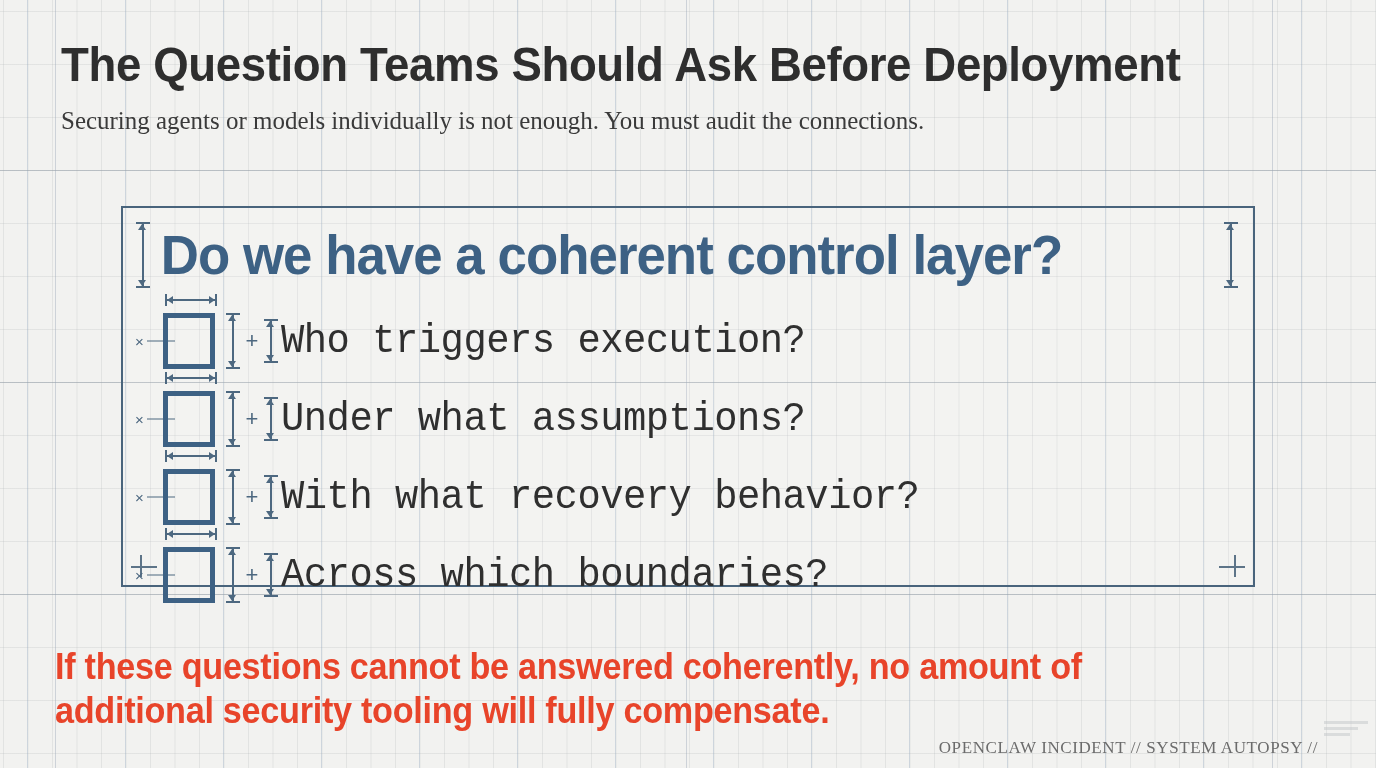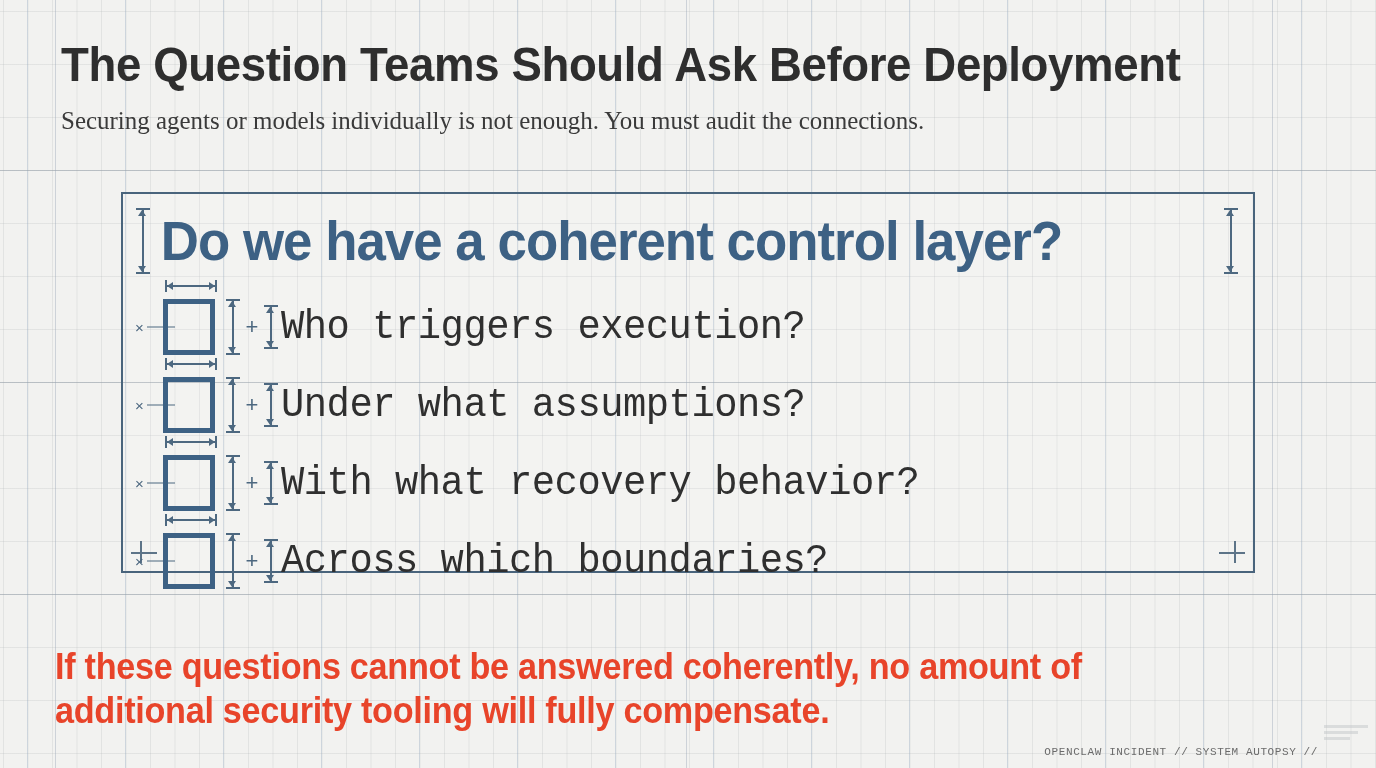--- a/index.html
+++ b/index.html
@@ -52,7 +52,7 @@
   
   .panel {
     position:absolute;
-    left:121px; top:192px; width:1134px; height:381px;
+    left:121px; top:206px; width:1134px; height:381px;
     border:2px solid #49647c;
     background:rgba(255,255,255,0.10);
   }

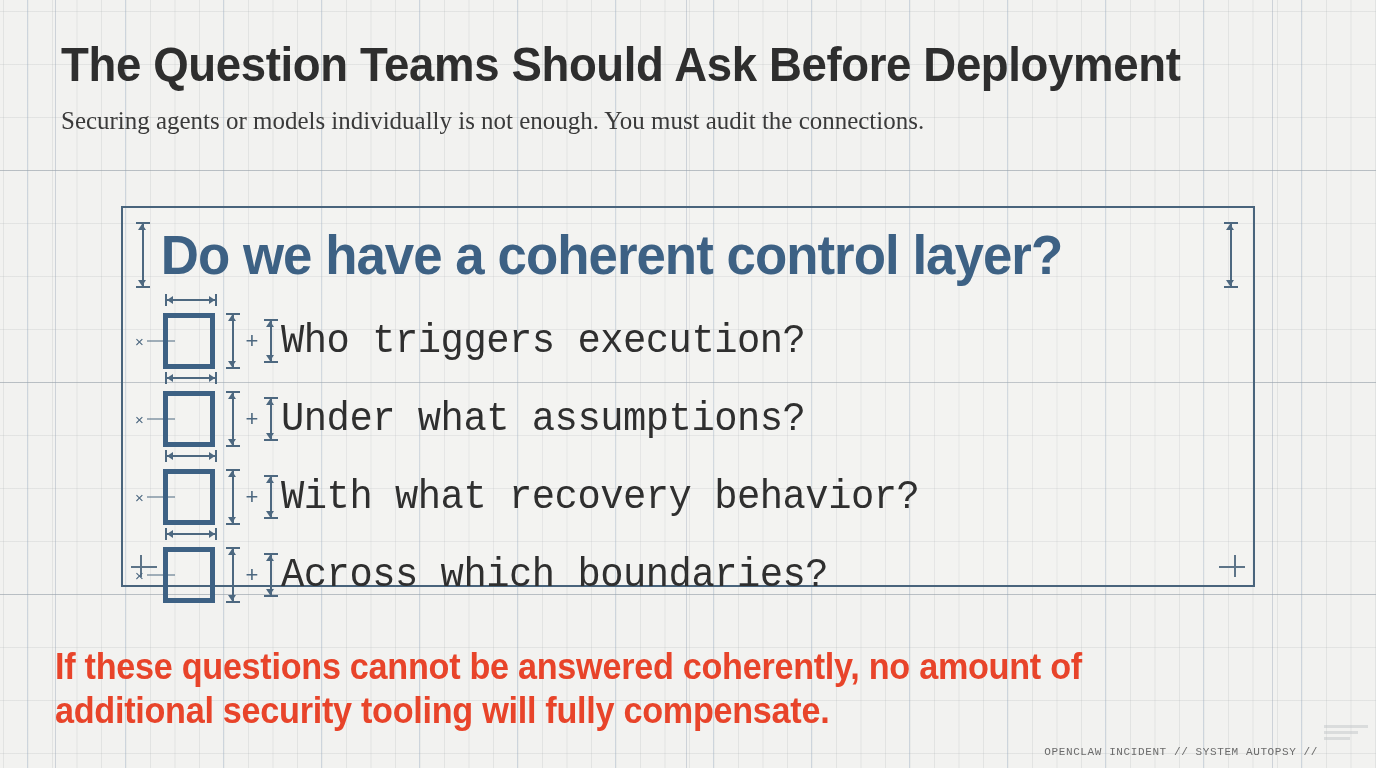--- a/index.html
+++ b/index.html
@@ -153,8 +153,8 @@
     display:flex; align-items:center; gap:6px;
   }
   .footer-text {
-    font-family:Liberation Mono, monospace;
-    font-size:11px; color:#6b6b6b; letter-spacing:0.6px; white-space:nowrap;margin-top:40px;
+    font-family:Liberation Serif, serif;
+    font-size:17px; color:#6b6b6b; letter-spacing:0.6px; white-space:nowrap;margin-top:40px;
   }
   .footer-logo { display:flex; flex-direction:column; gap:3px; width:44px; opacity:0.5; }
   .footer-logo span { height:3px; background:#c3c7ca; display:block; }

